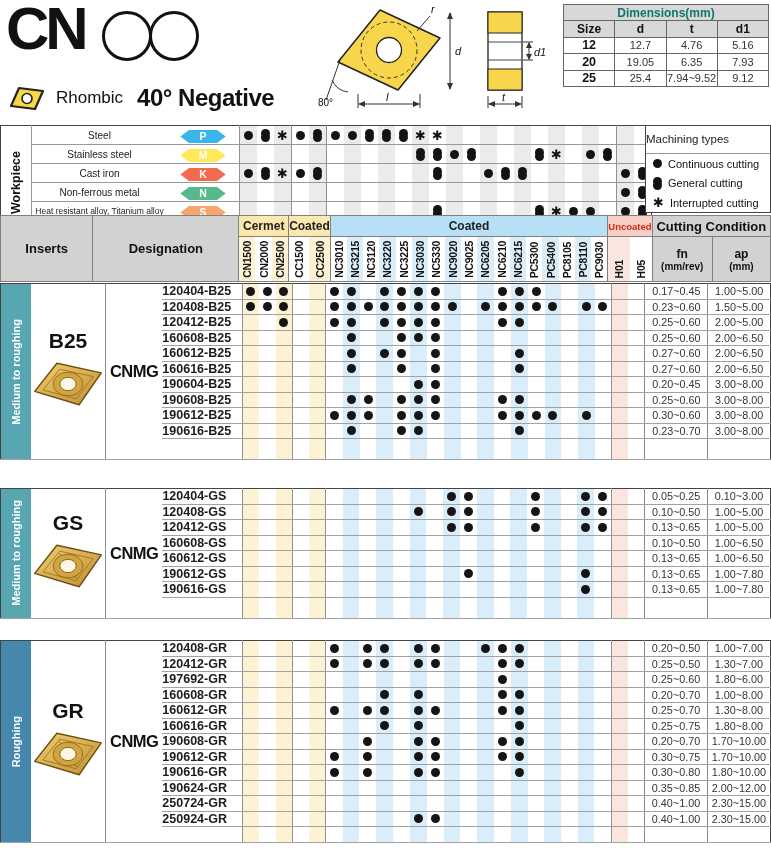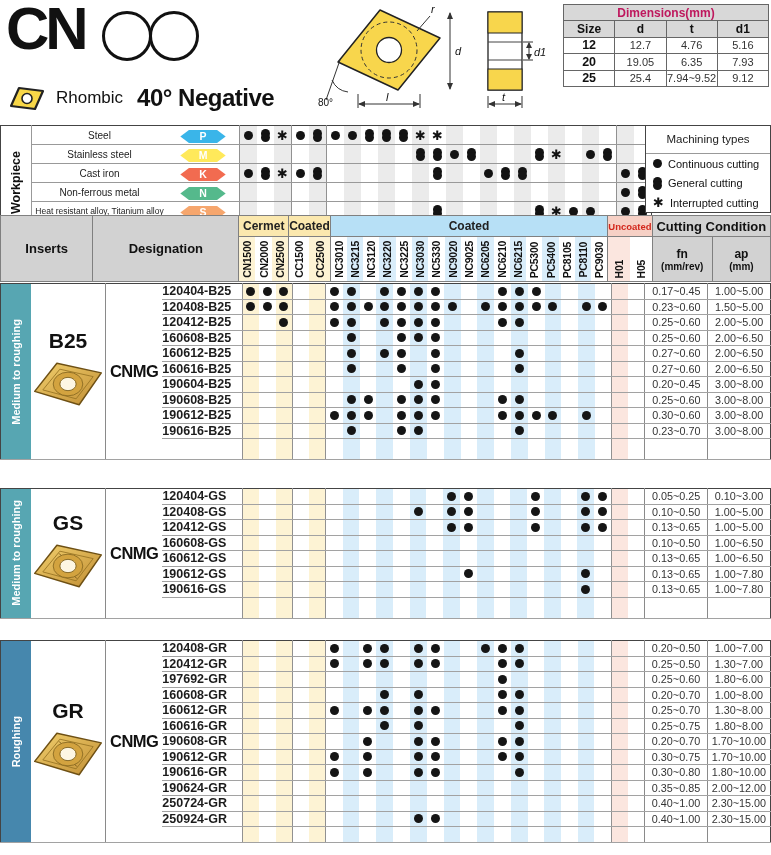--- a/index.html
+++ b/index.html
@@ -14,7 +14,7 @@
   
   .dims{position:absolute;left:563px;top:4px;width:206px;border-collapse:collapse;table-layout:fixed;border:1.5px solid #333}
   .dims th,.dims td{border:1px solid #666;text-align:center;padding:0;height:15.4px;font-size:11px;color:#333}
-  .dims .title{background:#d8d8d8;font-weight:bold;font-size:12px;color:#be185d}
+  .dims .title{background:#d8d8d8;font-weight:bold;font-size:12px;color:#0f766e}
   .dims .hcell{background:#d8d8d8;font-weight:bold;font-size:12px;color:#111}
   .dims .size{font-weight:bold;font-size:12.5px;color:#111}
   

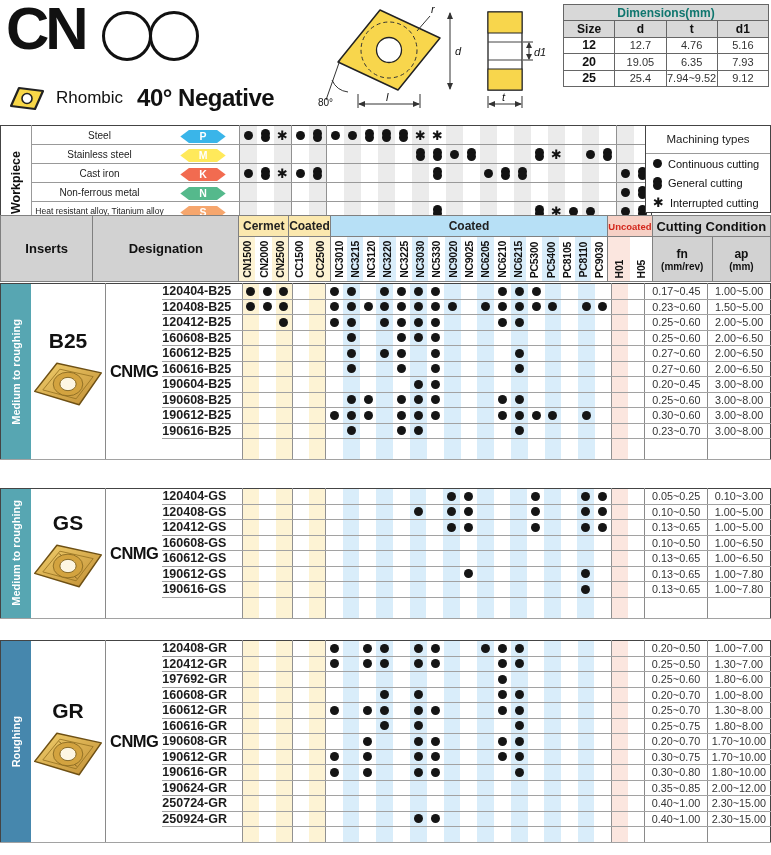--- a/index.html
+++ b/index.html
@@ -42,7 +42,7 @@
   .sym-i::before{content:"✱"}
   
   .legend{position:absolute;left:645px;top:125px;width:126px;height:88px;border:1.5px solid #444;box-sizing:border-box;background:#fff}
-  .legend-title{height:27px;line-height:27px;text-align:center;font-size:11.5px;border-bottom:1px solid #999;color:#222}
+  .legend-title{height:27px;line-height:27px;text-align:left;font-size:11.5px;border-bottom:1px solid #999;color:#222}
   .leg-item{height:19.5px;display:flex;align-items:center;padding-left:7px;font-size:11px;gap:6px;color:#111}
   
   .mt{position:absolute;left:0;border-collapse:collapse;table-layout:fixed}

